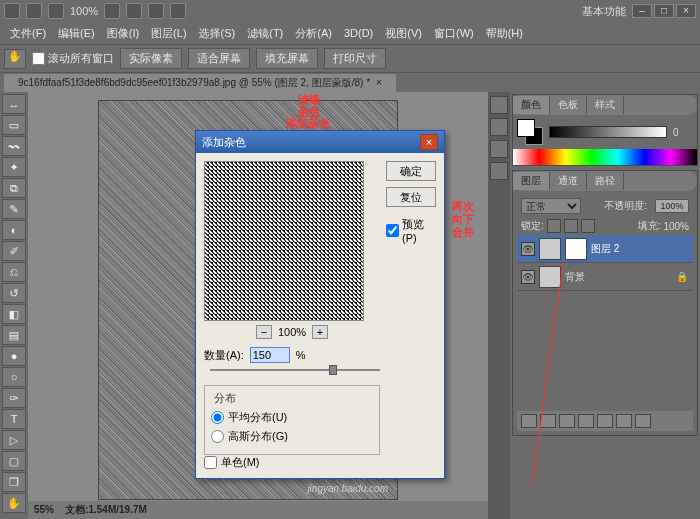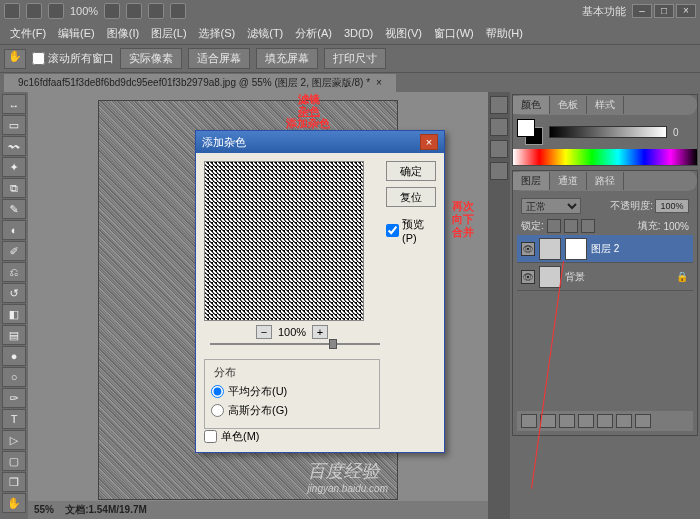--- a/index.html
+++ b/index.html
@@ -63,7 +63,7 @@
 .layers-ctrl { display: flex; gap: 4px; padding: 3px 4px; align-items: center; font-size: 10px; }
 .layers-ctrl select { font-size: 10px; background:#888; border:1px solid #555; color:#222; width: 60px; height: 16px; }
 .layers-ctrl .sp { flex:1; }
-.layers-ctrl .opacity { display:flex; align-items:center; gap:2px; }
+.layers-ctrl .opacity { display:flex; align-items:center; gap:8px; }
 .layers-ctrl .val { width: 34px; height: 14px; background:#aaa; border:1px solid #555; font-size:9px; text-align:center; line-height:12px; color:#222; }
 .lock-row { display:flex; gap:3px; padding: 2px 4px; align-items:center; font-size:10px; }
 .lock-row .li { width:14px; height:14px; border:1px solid #444; background:#777; }

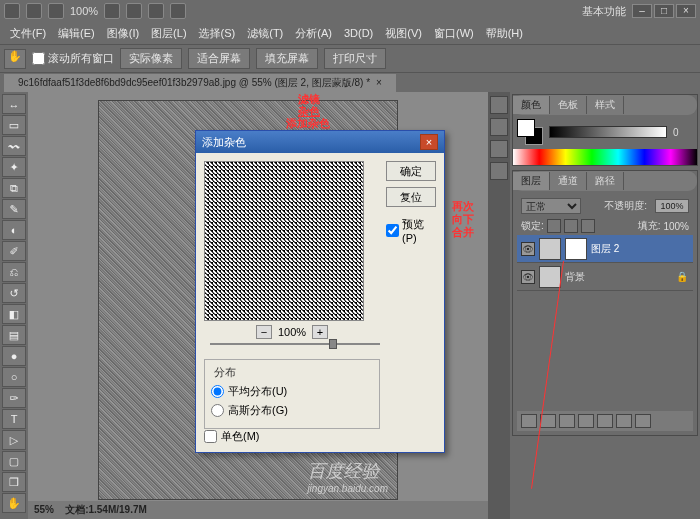--- a/index.html
+++ b/index.html
@@ -297,6 +297,11 @@
         <span>100%</span>
         <div class="zbtn">+</div>
       </div>
+      <div class="amount-row">
+        <span>数量(A):</span>
+        <input value="150" style="">
+        <span>%</span>
+      </div>
       <div class="slider">
         <div class="track"></div>
           <div class="handle"></div>

